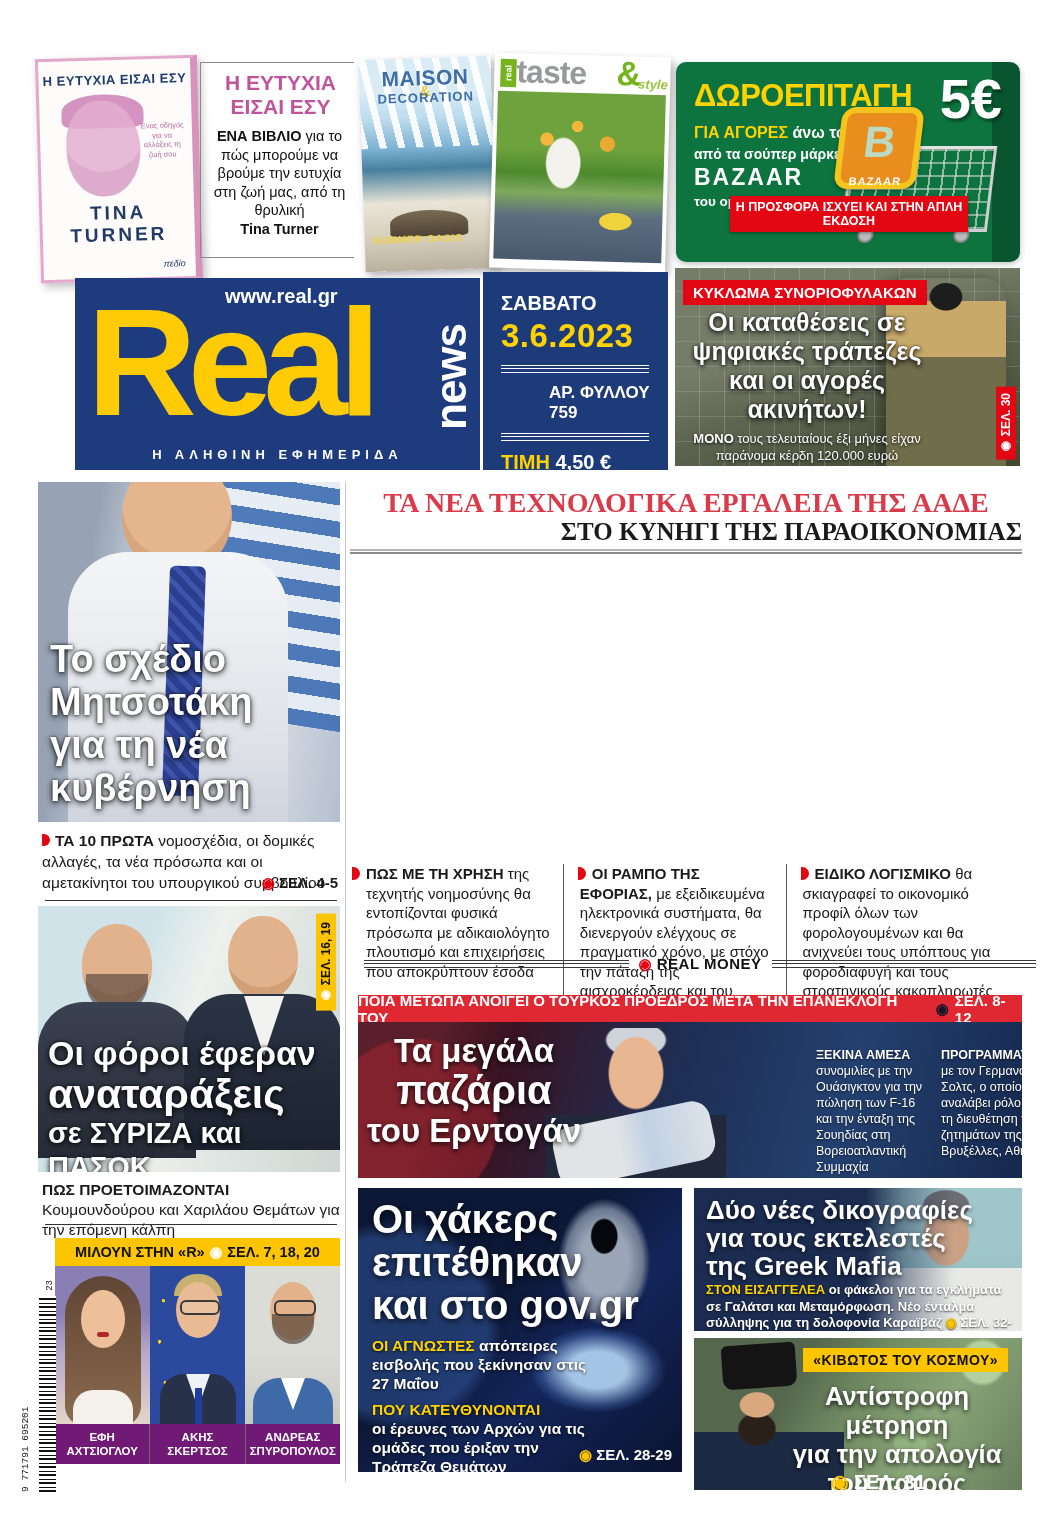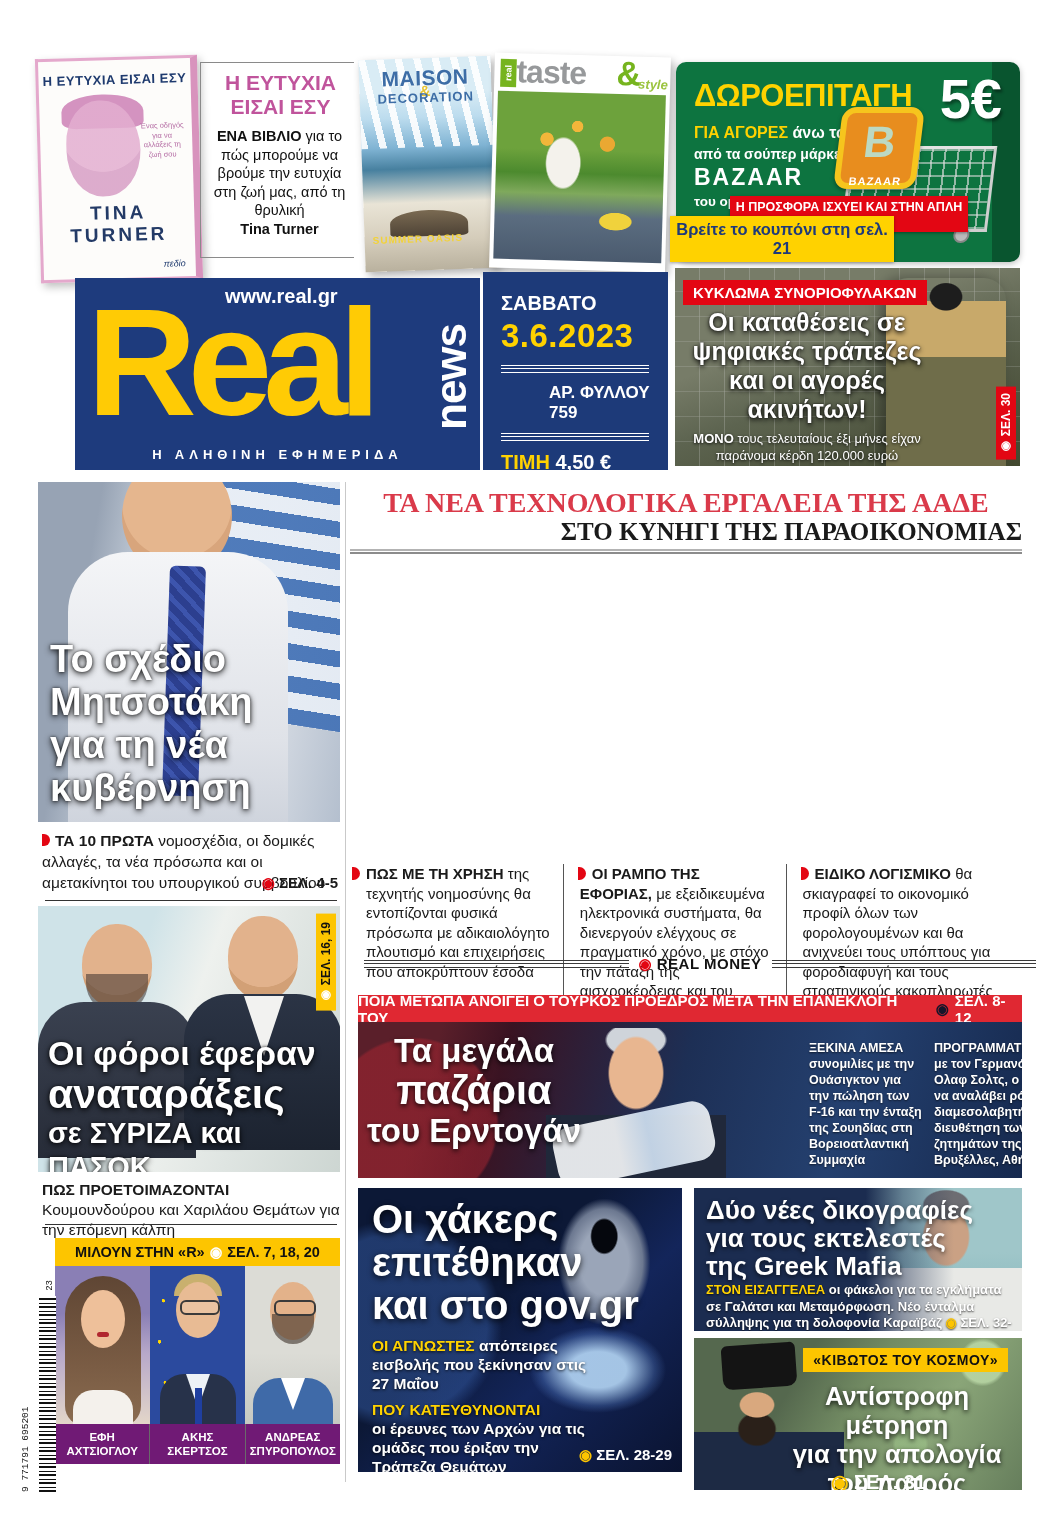--- a/index.html
+++ b/index.html
@@ -371,7 +371,6 @@
       </div>
     </div>
     <div class="bz-ribbon">Η ΠΡΟΣΦΟΡΑ ΙΣΧΥΕΙ ΚΑΙ ΣΤΗΝ ΑΠΛΗ ΕΚΔΟΣΗ</div>
-    <div class="bz-coupon">Βρείτε το κουπόνι στη σελ. 21</div>
   </div>
 
   <header class="abs masthead">

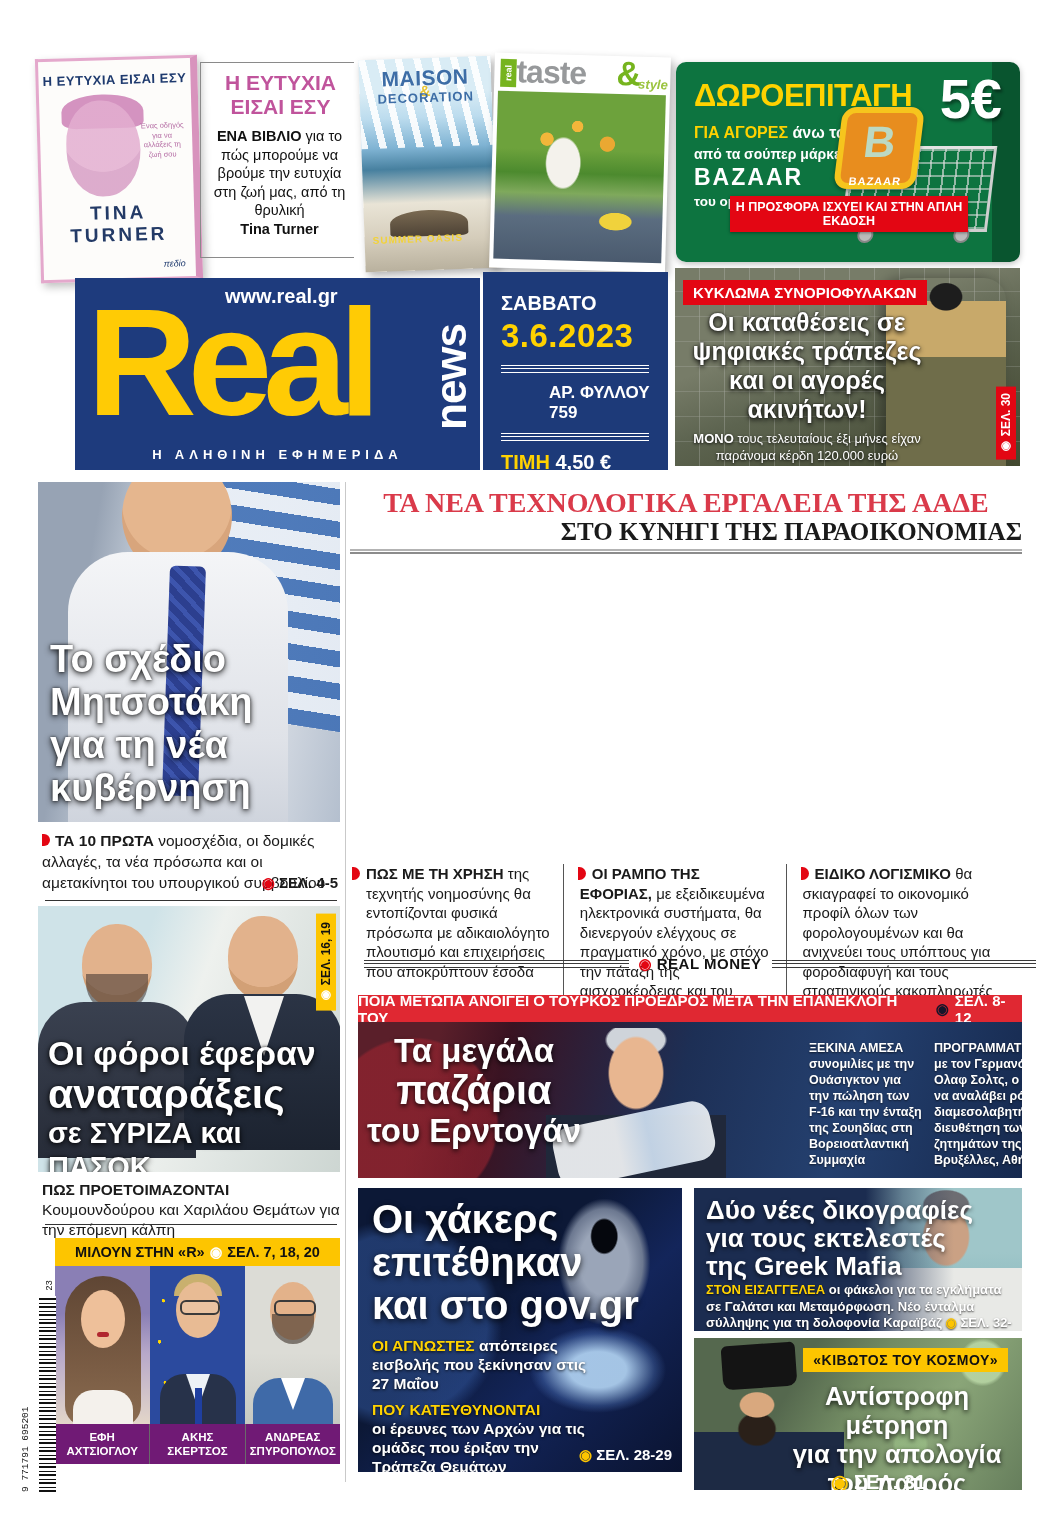--- a/index.html
+++ b/index.html
@@ -257,7 +257,7 @@
   .er-l1{font-size:33px;line-height:37px;}
   .er-l2{font-size:40px;line-height:43px;}
   .er-l3{font-size:33px;line-height:38px;}
-  .er-col{position:absolute;top:10px;margin:8px;color:#fff;font-size:12.5px;line-height:16px;font-weight:bold;
+  .er-col{position:absolute;top:10px;margin:15px;color:#fff;font-size:12.5px;line-height:16px;font-weight:normal;
         text-shadow:0 1px 2px rgba(0,0,0,.6);}
   .er-col1{left:443px;width:114px;}
   .er-col2{left:568px;width:190px;}

